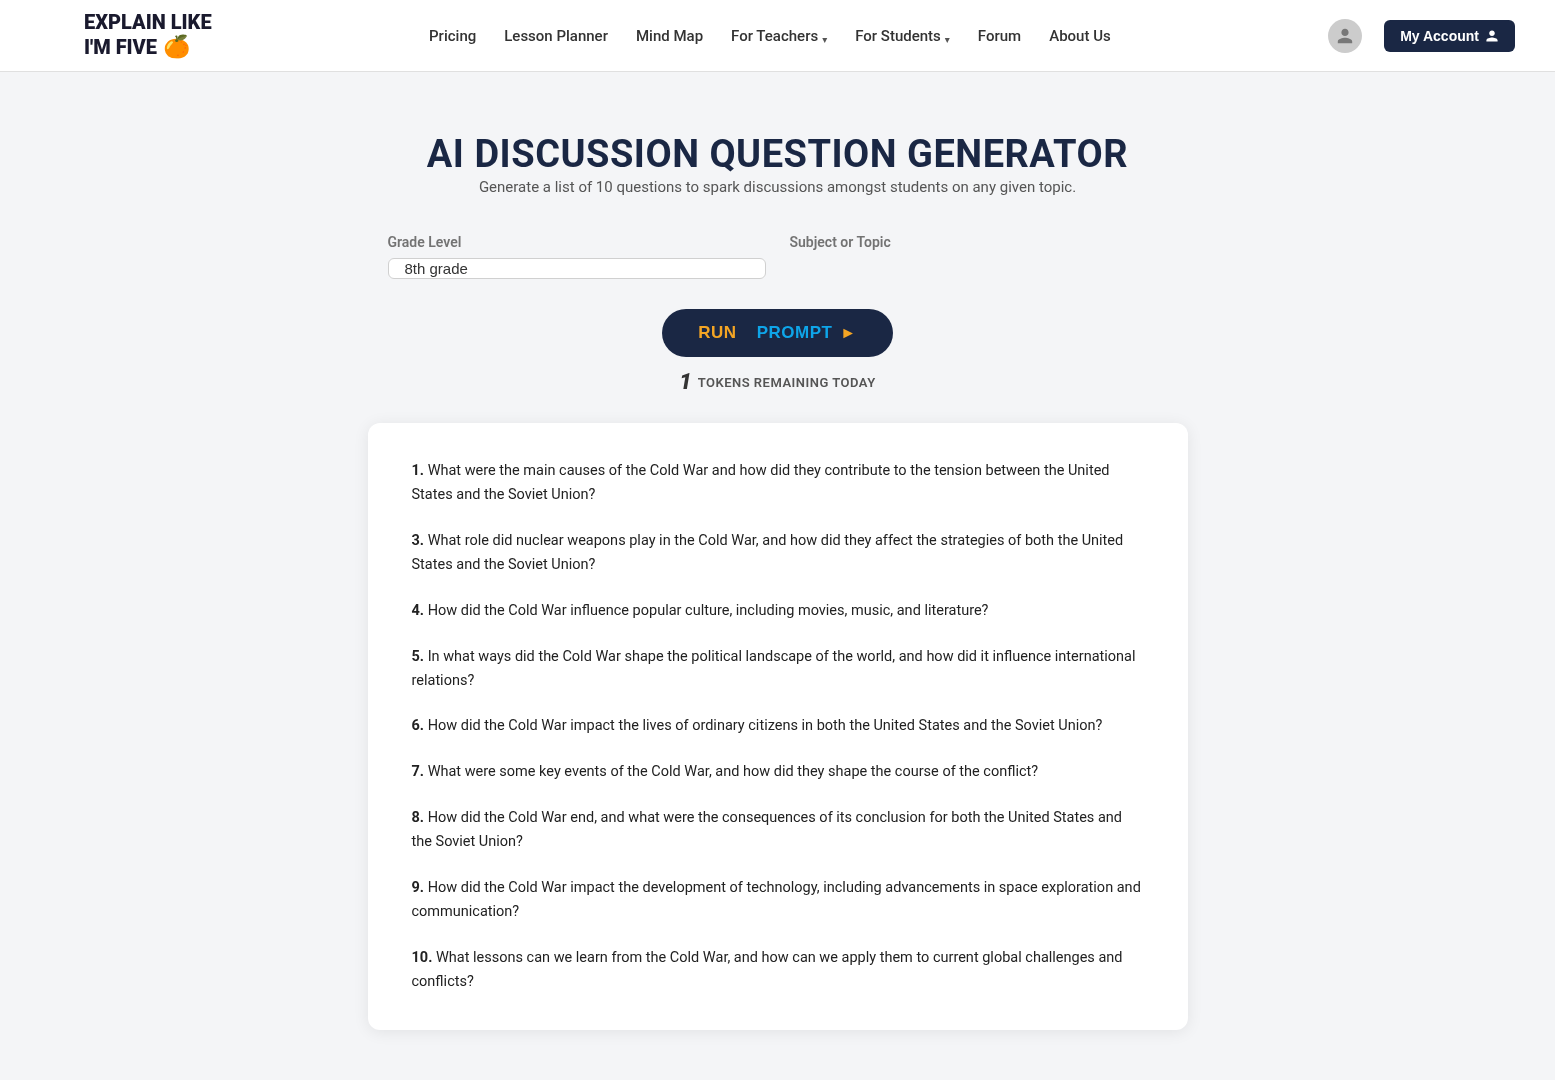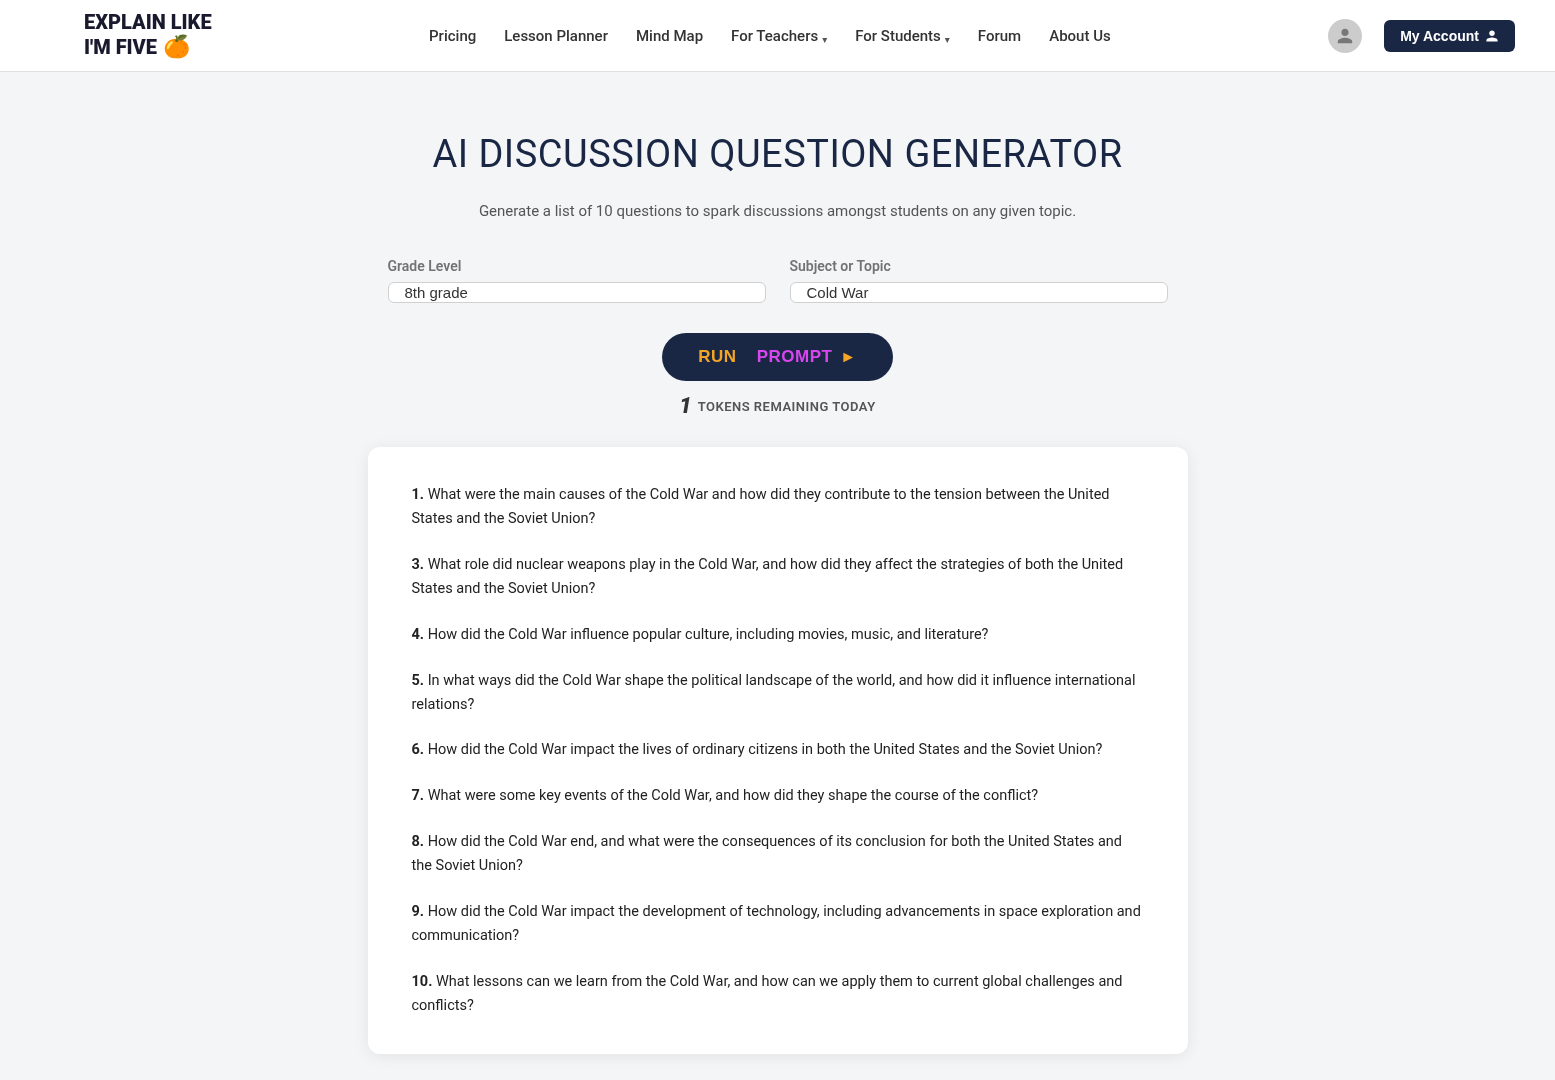--- a/index.html
+++ b/index.html
@@ -98,11 +98,11 @@
 
     .page-title {
       font-size: 38px;
-      font-weight: 400;
+      font-weight: 700;
       color: #1a2744;
       text-align: right;
       letter-spacing: 0.5px;
-      margin-bottom: 26px;
+      margin-bottom: 2px;
     }
 
     .page-subtitle {

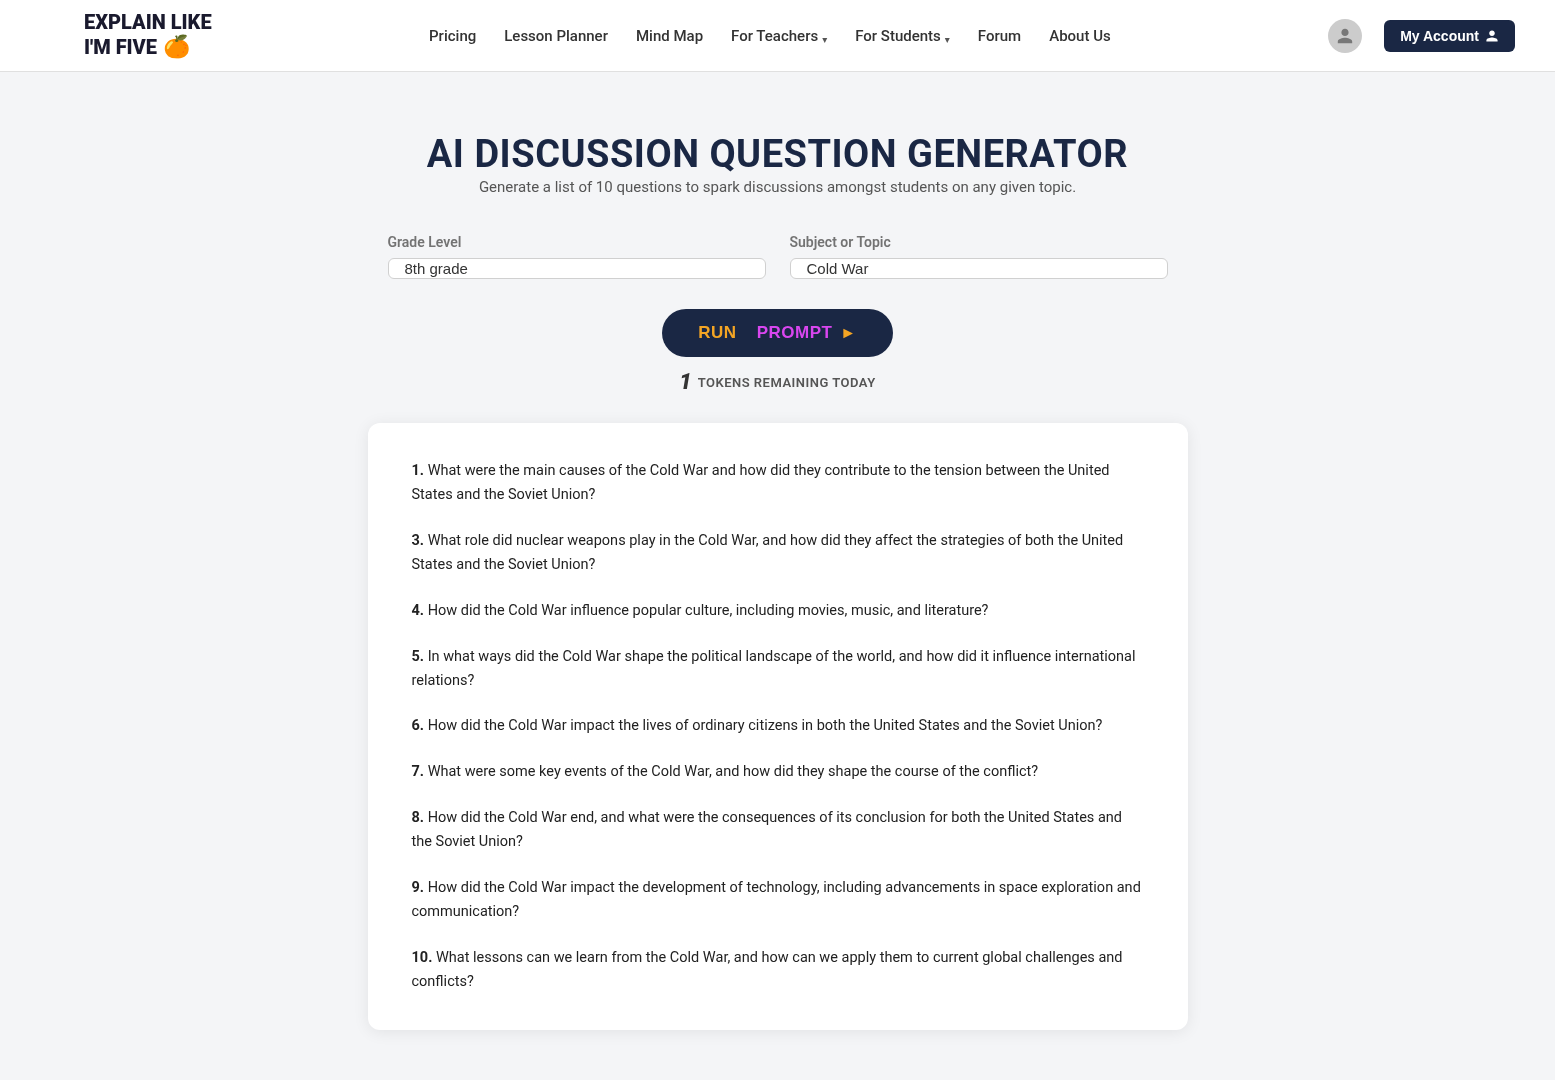--- a/index.html
+++ b/index.html
@@ -262,7 +262,6 @@
     </div>
     <div class="form-group">
       <label>Subject or Topic</label>
-      <input type="text" value="Cold War" style="">
     </div>
   </div>
 

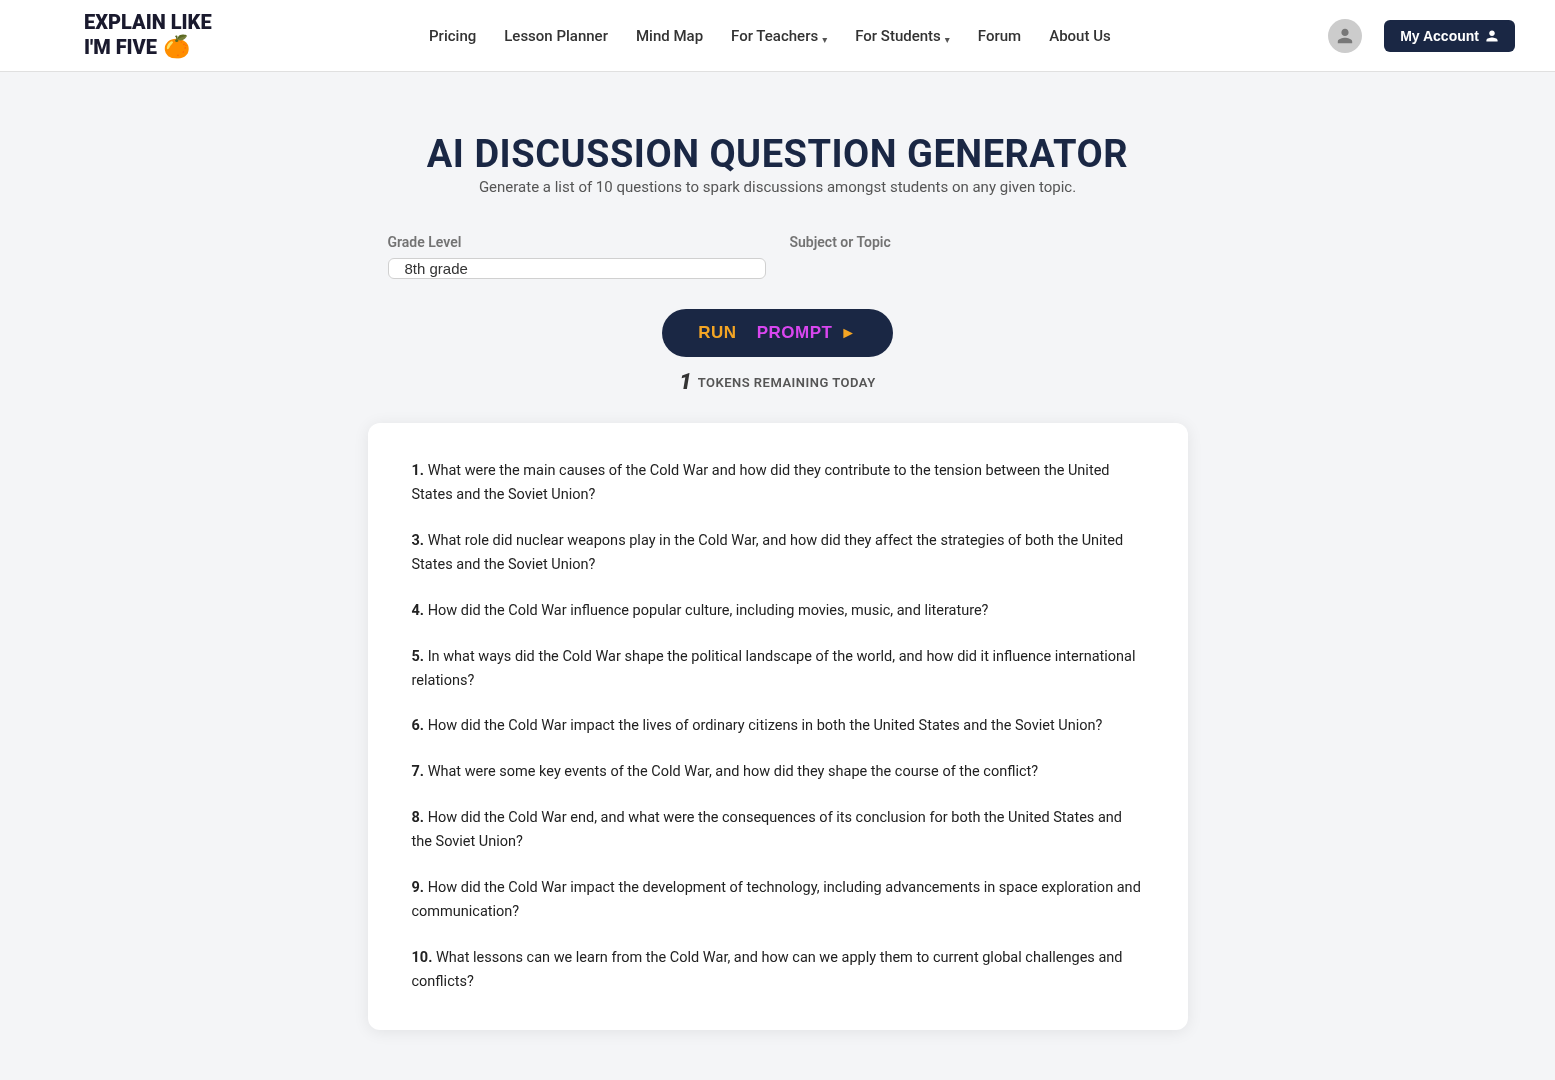--- a/index.html
+++ b/index.html
@@ -160,7 +160,7 @@
       letter-spacing: 0.5px;
     }
     .run-btn .run-text { color: #f4a524; font-weight: 800; }
-    .run-btn .prompt-text { color: #d946ef; font-weight: 700; margin-left: 12px; }
+    .run-btn .prompt-text { color: #0ea5e9; font-weight: 700; margin-left: 12px; }
     .run-btn .arrow-icon { color: #f4a524; font-size: 16px; }
 
     

